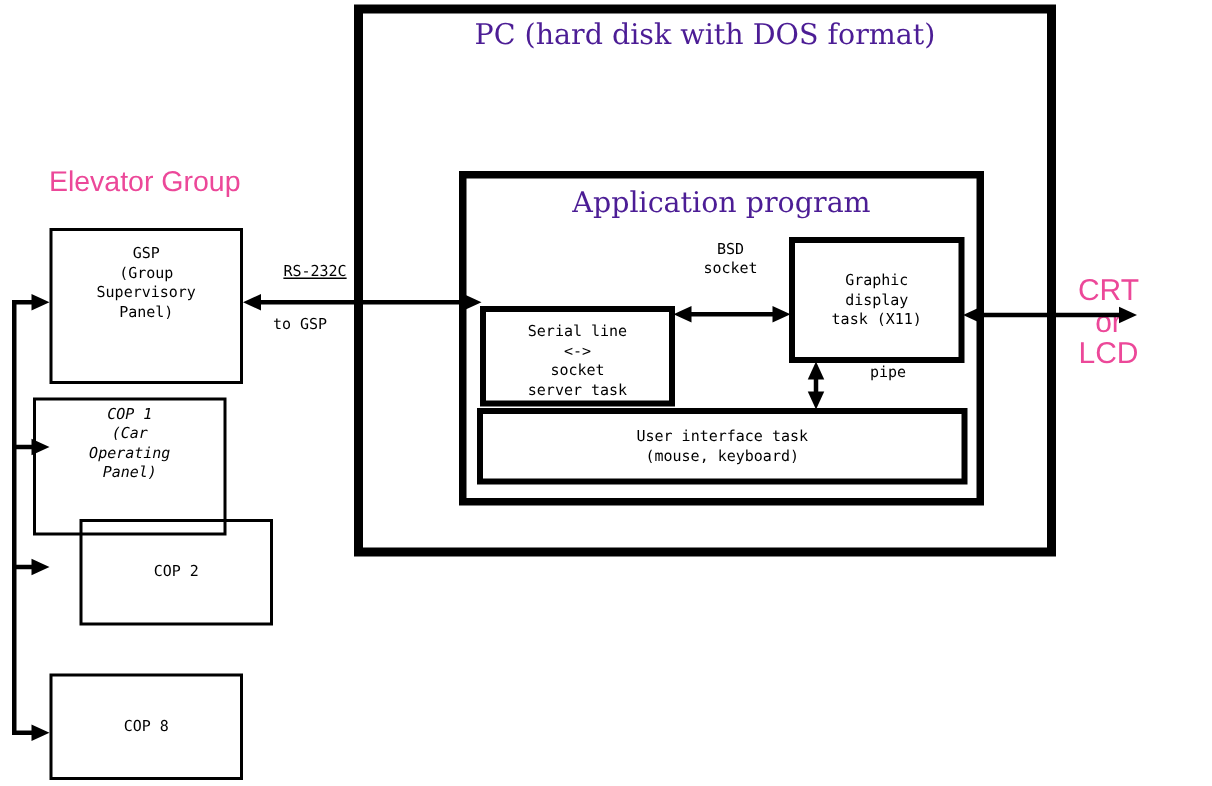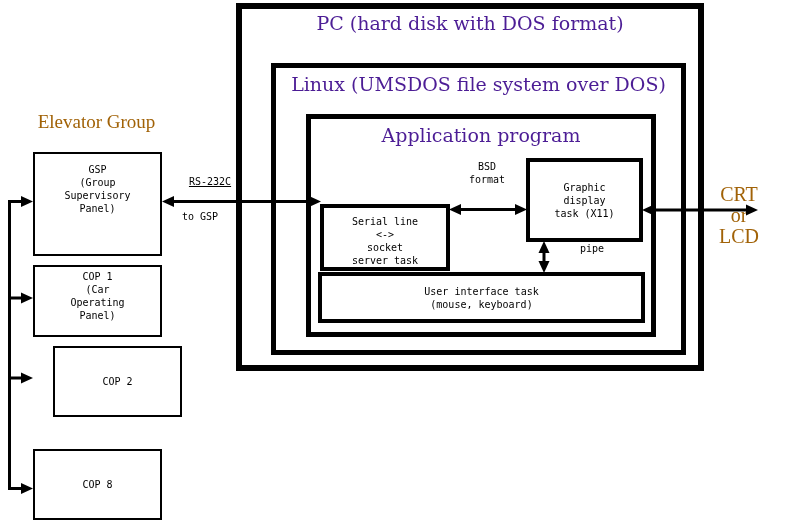--- a/index.html
+++ b/index.html
@@ -127,9 +127,6 @@
     <div class="boxtitle pc-title">PC (hard disk with DOS format)</div>
   </div>
 
-  <div class="box border-med" style="left:271px; top:63px; width:415px; height:292px;">
-    <div class="boxtitle linux-title">Linux (UMSDOS file system over DOS)</div>
-  </div>
 
   <div class="box border-med" style="left:306px; top:114px; width:350px; height:223px;">
     <div class="boxtitle app-title">Application program</div>

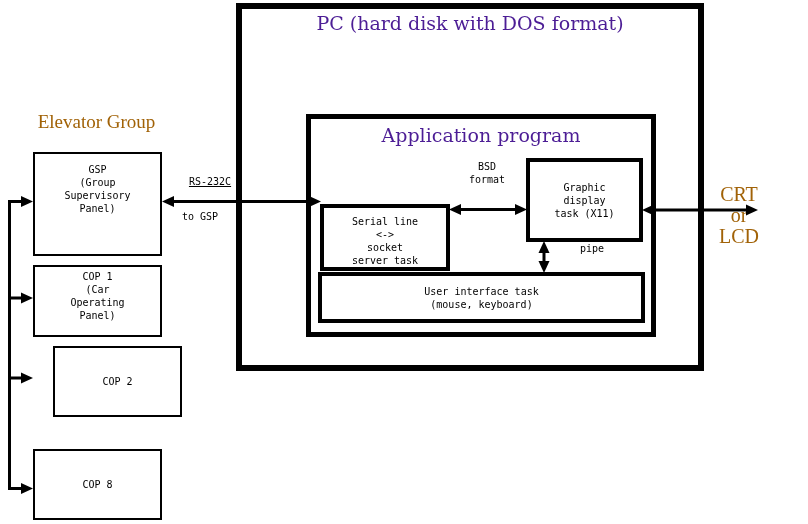--- a/index.html
+++ b/index.html
@@ -64,8 +64,8 @@
   }
   .serif-label {
     position: absolute;
-    font-family: Liberation Serif, serif;
-    color: #a16207;
+    font-family: Liberation Sans, sans-serif;
+    color: #ec4899;
     text-align: center;
     white-space: pre-line;
   }

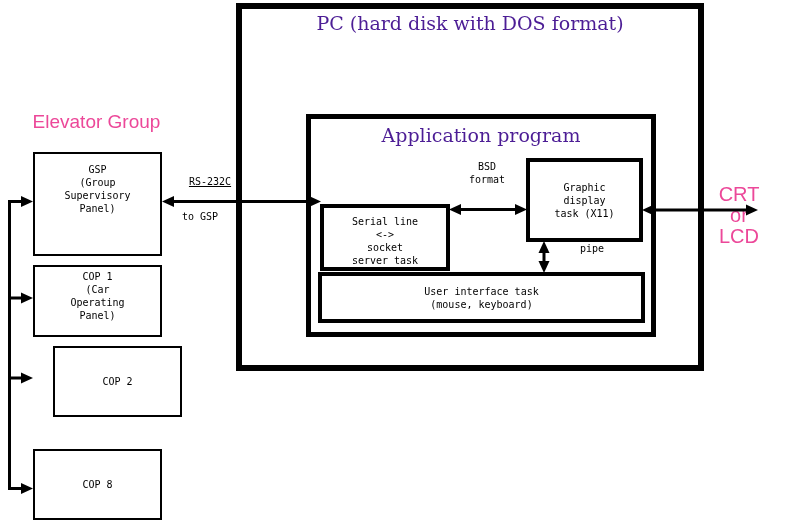--- a/index.html
+++ b/index.html
@@ -159,7 +159,7 @@
   <div class="label mono" style="left:178px; top:175px; width:64px;text-decoration:underline;">RS-232C</div>
   <div class="label mono" style="left:168px; top:210px; width:64px;">to GSP</div>
   <div class="label mono" style="left:455px; top:160px; width:64px;">BSD
-format</div>
+socket</div>
   <div class="label mono" style="left:568px; top:242px; width:48px;">pipe</div>
   <div class="serif-label crt" style="left:714px; top:184px; width:50px;">CRT
 or

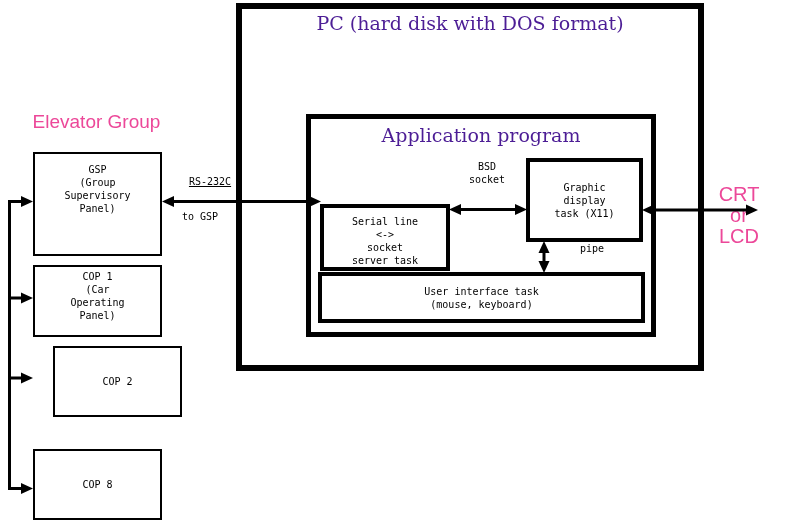--- a/index.html
+++ b/index.html
@@ -102,7 +102,7 @@
     </div>
   </div>
 
-  <div class="box border-thin" style="left:33px; top:265px; width:129px; height:72px;">
+  <div class="box border-thin" style="left:22px; top:265px; width:129px; height:92px;font-style:italic;">
     <div class="fill-top" style="padding-top:3px;">
       <div class="mono">COP 1
 (Car

